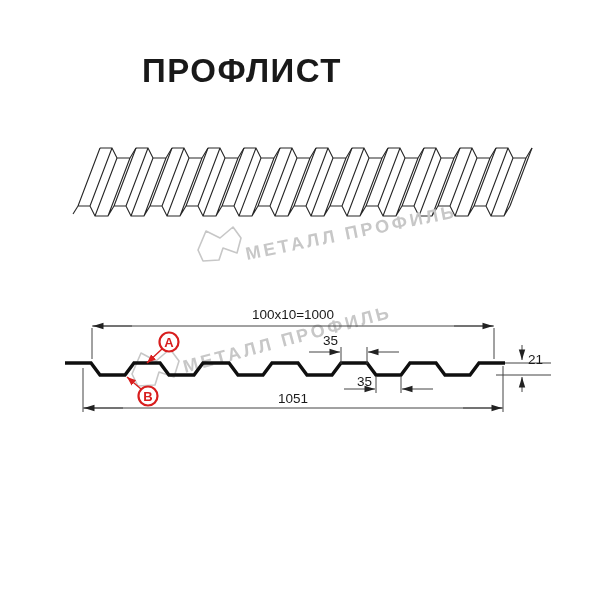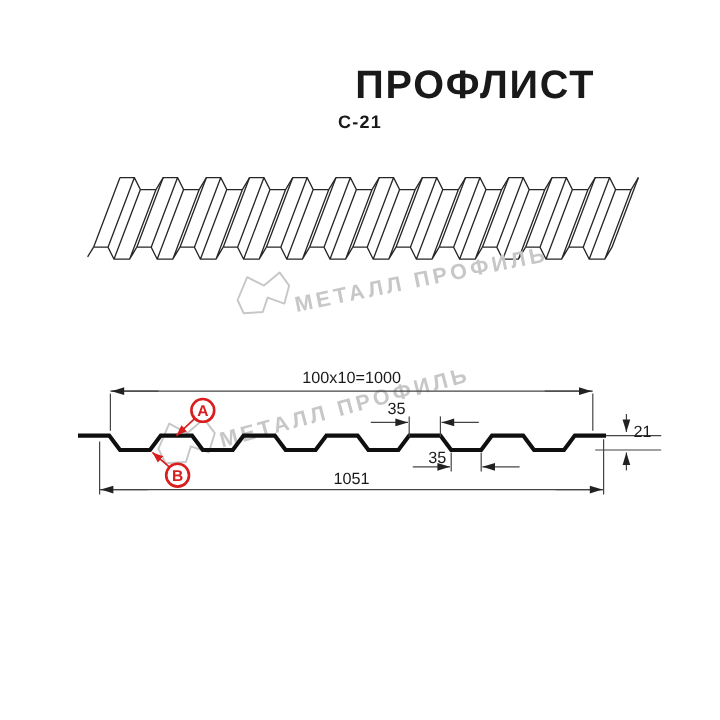--- a/index.html
+++ b/index.html
@@ -8,8 +8,8 @@
     font-family:"Liberation Sans", sans-serif;
   }
   .title{
-    position:absolute;left:0;top:52px;width:484px;text-align:right;
-    font-size:33px;font-weight:800;letter-spacing:1.5px;color:#191919;margin-left:12px;
+    position:absolute;left:0;top:52px;width:484px;text-align:center;
+    font-size:33px;font-weight:800;letter-spacing:1.5px;color:#191919;
   }
   .model{
     position:absolute;left:0;top:94px;width:600px;text-align:center;

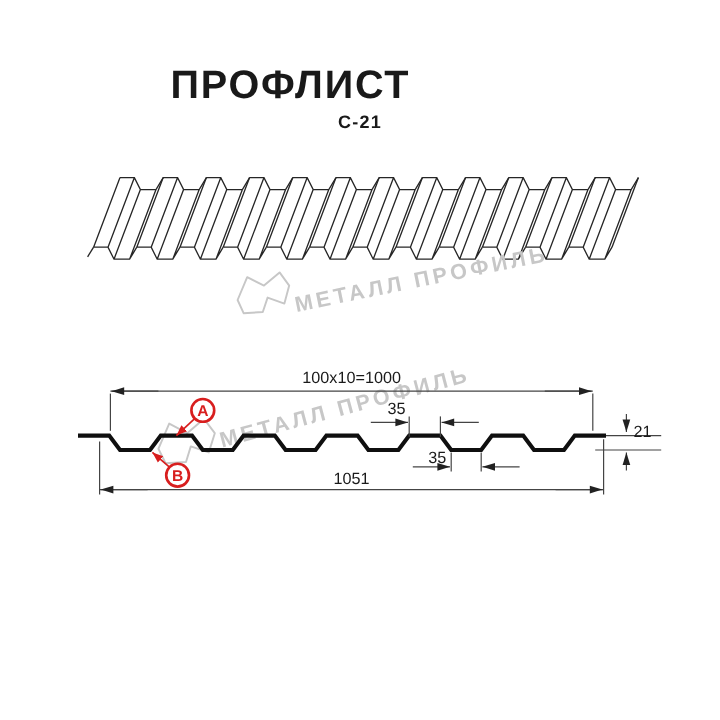--- a/index.html
+++ b/index.html
@@ -30,7 +30,6 @@
 <div class="canvas">
 
   <div class="title">ПРОФЛИСТ</div>
-  <div class="model">С-21</div>
 
   <svg class="art" width="600" height="600" viewBox="0 0 600 600">
     <defs>

